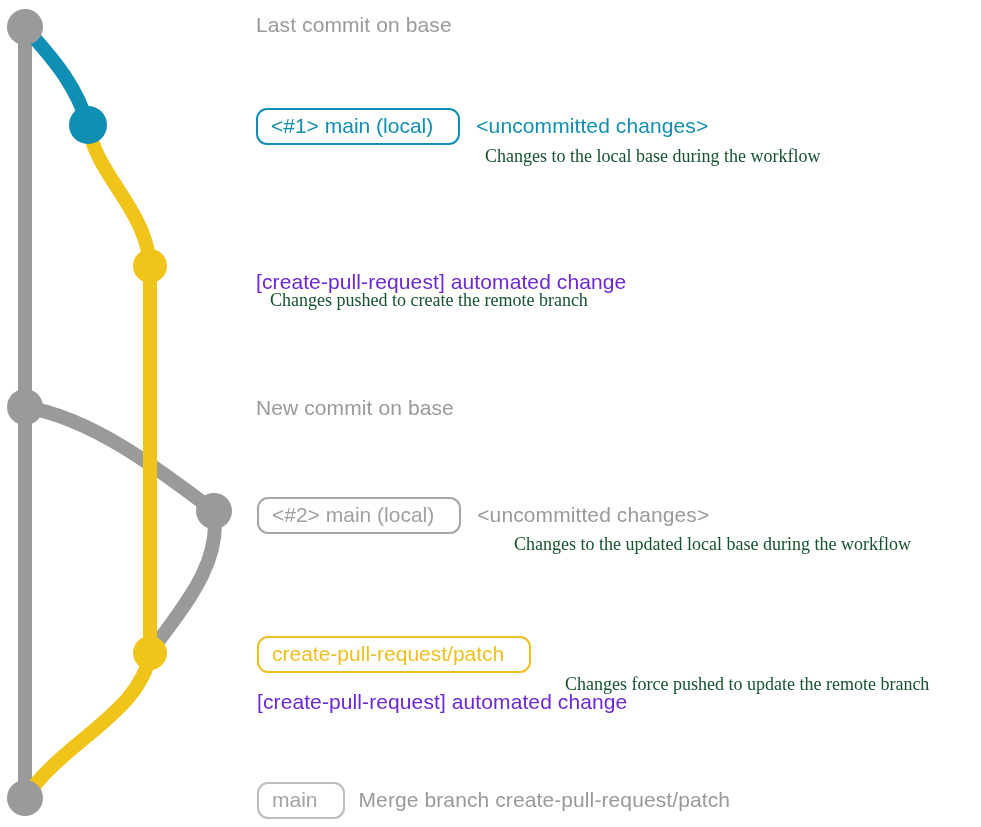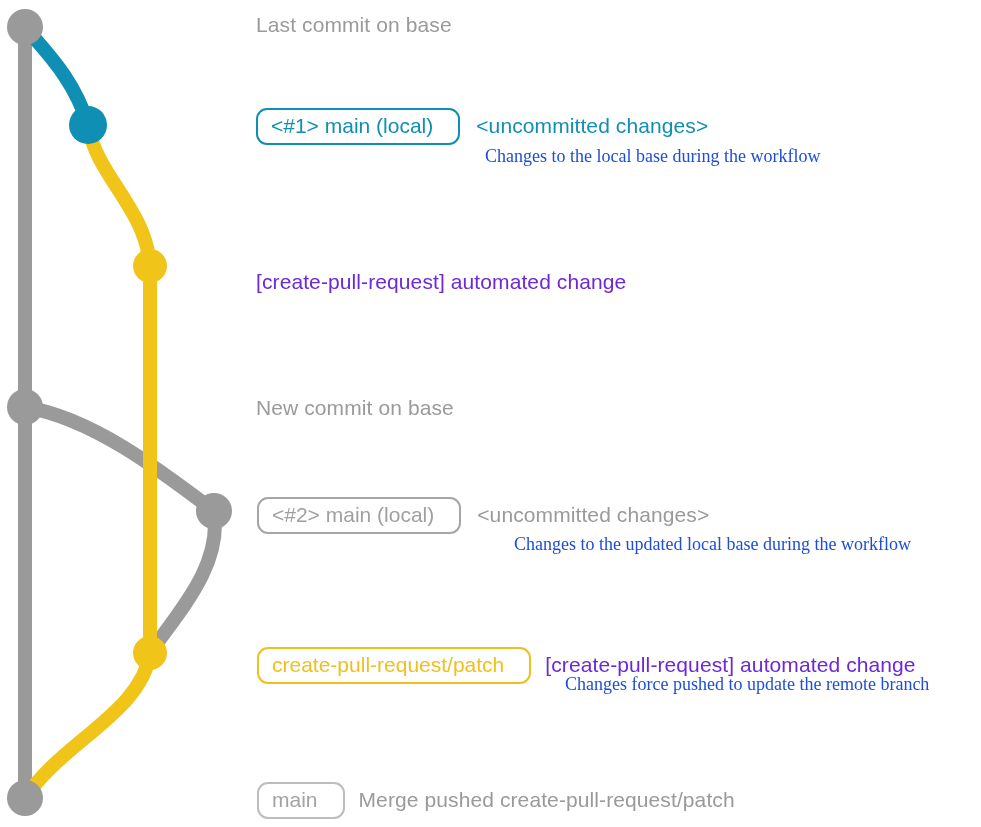--- a/index.html
+++ b/index.html
@@ -68,7 +68,7 @@
     font-family: "Liberation Serif", serif;
     font-size: 18px;
     line-height: 20px;
-    color: #1d4ed8;
+    color: #14532d;
     white-space: nowrap;
   }
   .spacer { display: inline-block; }

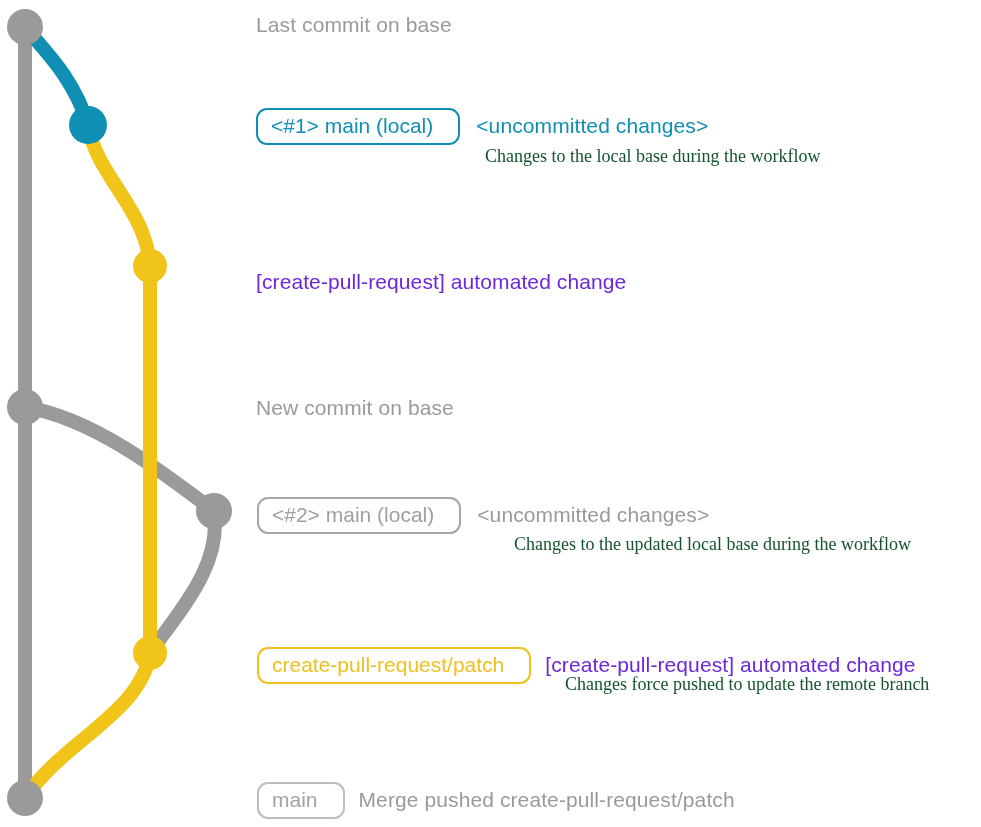--- a/index.html
+++ b/index.html
@@ -116,6 +116,7 @@
   <div class="row" style="left:256px; top:253px;">
     <span class="subject yellow">[create-pull-request] automated change</span>
   </div>
+  <div class="desc" style="left:270px; top:290px;">Changes pushed to create the remote branch</div>
 
   <div class="row" style="left:256px; top:396px;">
     <span class="subject plain">New commit on base</span>

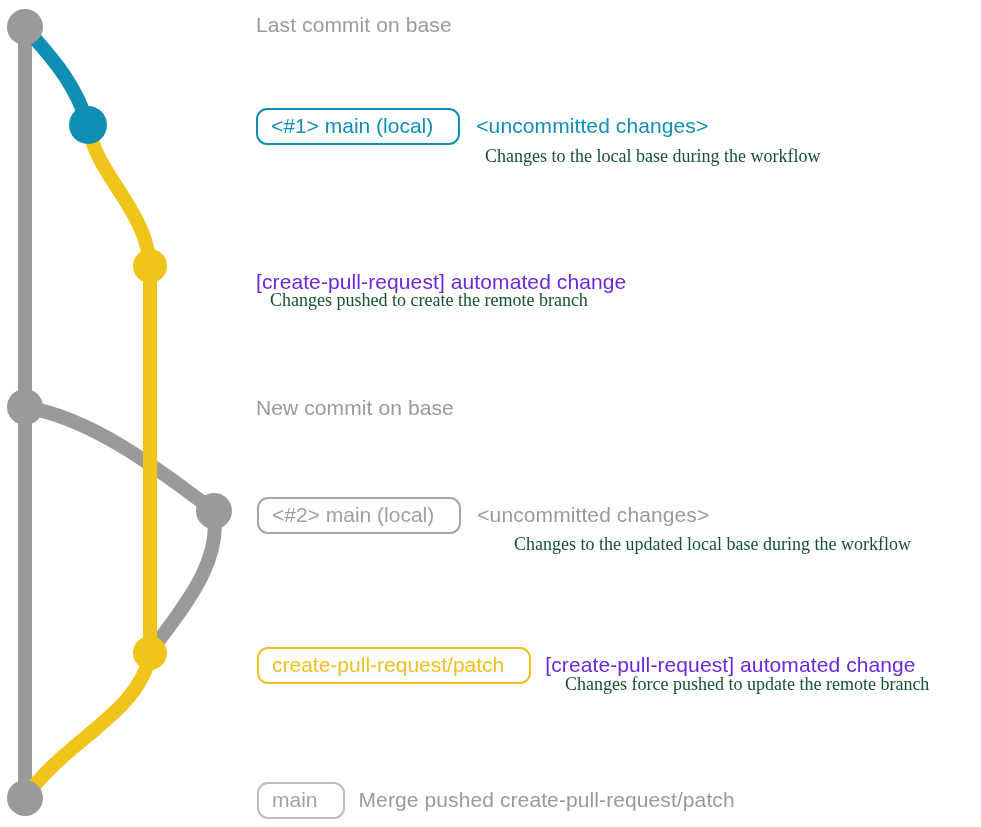--- a/index.html
+++ b/index.html
@@ -129,7 +129,7 @@
   </div>
   <div class="desc" style="left:485px; top:534px;margin-left:29px;">Changes to the updated local base during the workflow</div>
 
-  <div class="row" style="left:257px; top:636px;">
+  <div class="row" style="left:257px; top:636px;flex-direction:column;">
     <span class="pill yellow">create-pull-request/patch</span>
     <span class="spacer" style="width:14px;"></span>
     <span class="subject yellow">[create-pull-request] automated change</span>

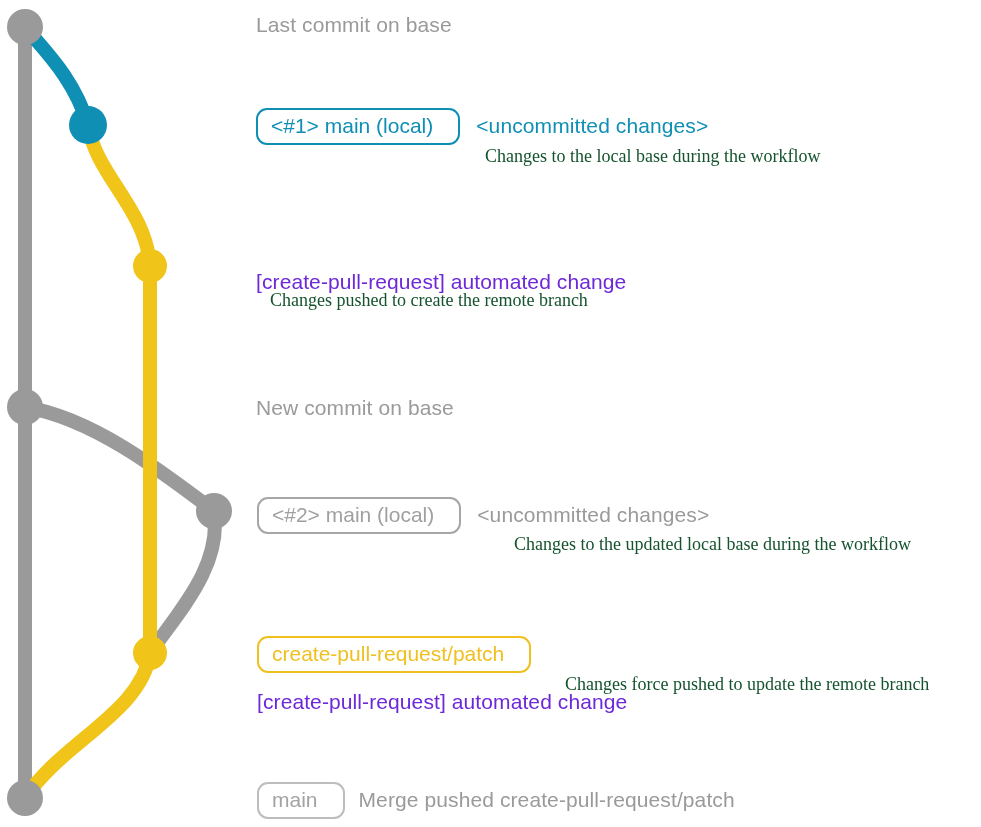--- a/index.html
+++ b/index.html
@@ -139,7 +139,7 @@
   <div class="row" style="left:257px; top:782px;">
     <span class="pill light">main</span>
     <span class="spacer" style="width:14px;"></span>
-    <span class="subject plain">Merge pushed create-pull-request/patch</span>
+    <span class="subject plain">Merge branch create-pull-request/patch</span>
   </div>
 
 </div>

